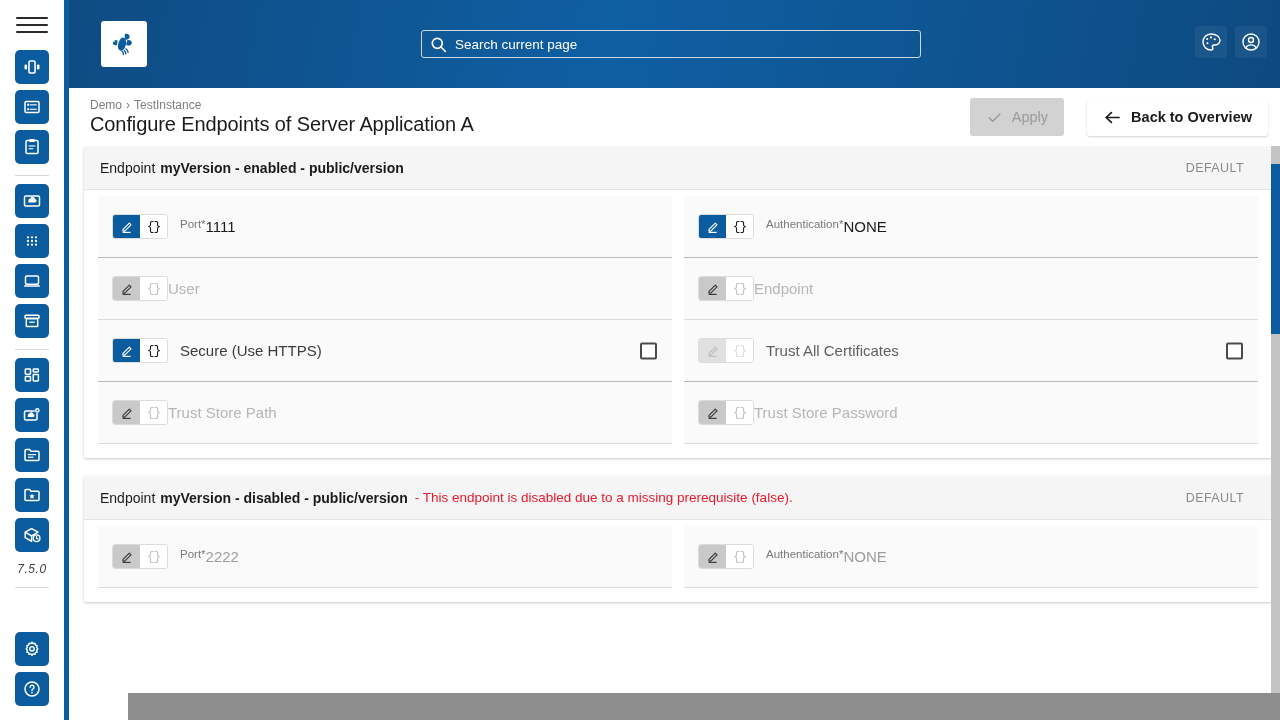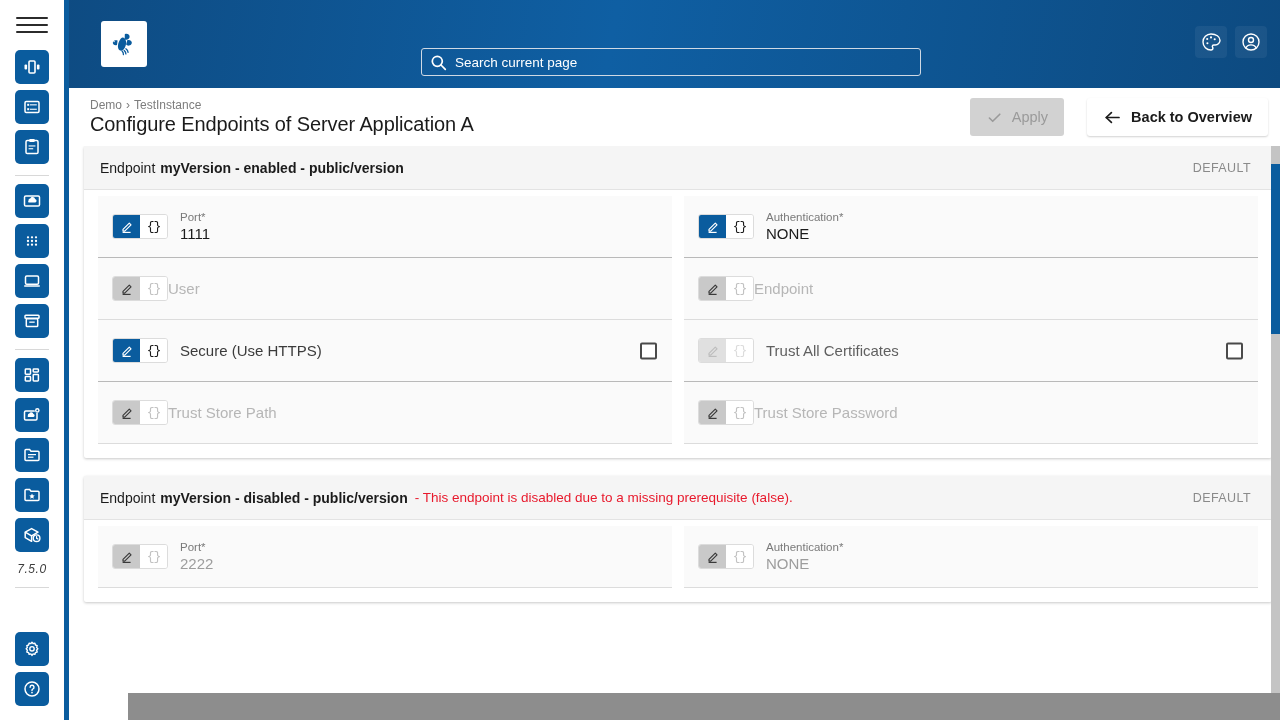--- a/index.html
+++ b/index.html
@@ -46,7 +46,7 @@
     margin-left: 37px; display:flex; align-items:center; justify-content:center;
   }
   .search-wrap {
-    position:absolute; left: 357px; top: 48px;
+    position:absolute; left: 357px; top: 30px;
     width: 500px; height: 28px;
     border: 1px solid #cfd9e4; border-radius: 3px;
     display: flex; align-items: center; padding: 0 8px;

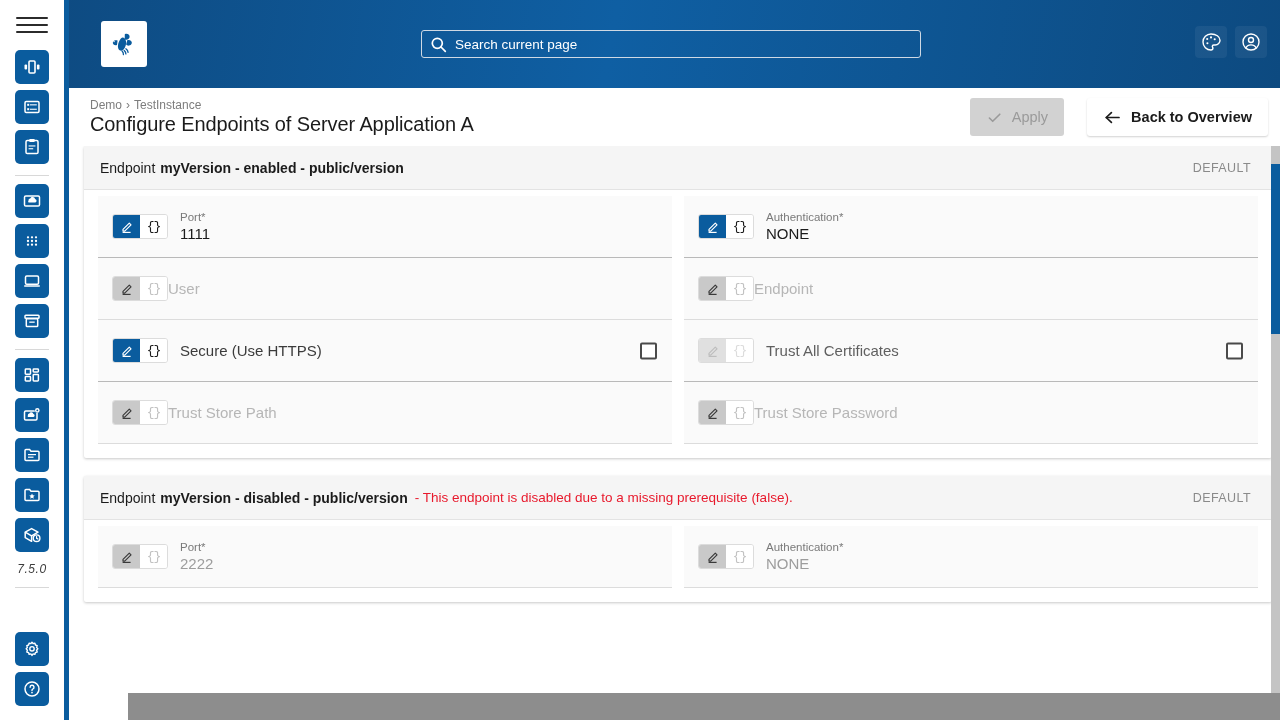--- a/index.html
+++ b/index.html
@@ -100,7 +100,7 @@
   .ep-label { font-size: 14px; color: #1b1b1b; }
   .ep-name { font-size: 14px; color: #1b1b1b; font-weight: bold; margin-left: 5px; }
   .ep-warn { font-size: 13.5px; color: #e8192c; margin-left: 7px; }
-  .ep-default { position:absolute; right: 21px; font-size: 12.5px; color: #8a8a8a; letter-spacing: .4px; }
+  .ep-default { position:absolute; right: 28px; font-size: 12.5px; color: #8a8a8a; letter-spacing: .4px; }
 
   .rows { padding: 6px 14px 14px 14px; }
   .row2 { display: flex; gap: 12px; }

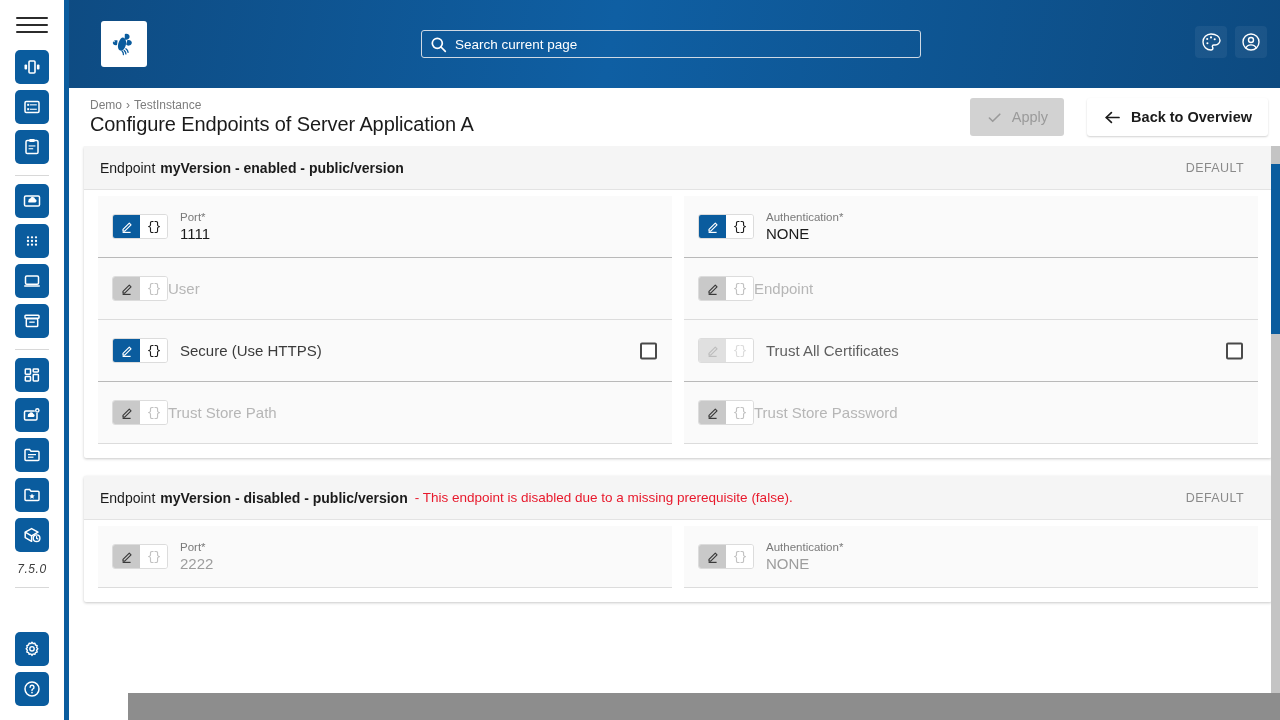--- a/index.html
+++ b/index.html
@@ -127,7 +127,7 @@
   .tog .expr.dim { color: #c2c2c2; }
   .tog .expr.dim2 { color: #dcdcdc; }
 
-  .fld-text { margin-left: 12px; display:flex; flex-direction: column; min-width: 0; }
+  .fld-text { margin-left: 12px; display:flex; flex-direction: row; min-width: 0; }
   .fld-lab { font-size: 11.5px; color: #7a7a7a; line-height: 14px; }
   .fld-val { font-size: 15px; color: #1b1b1b; line-height: 19px; }
   .fld-val.dim { color: #9d9d9d; }

